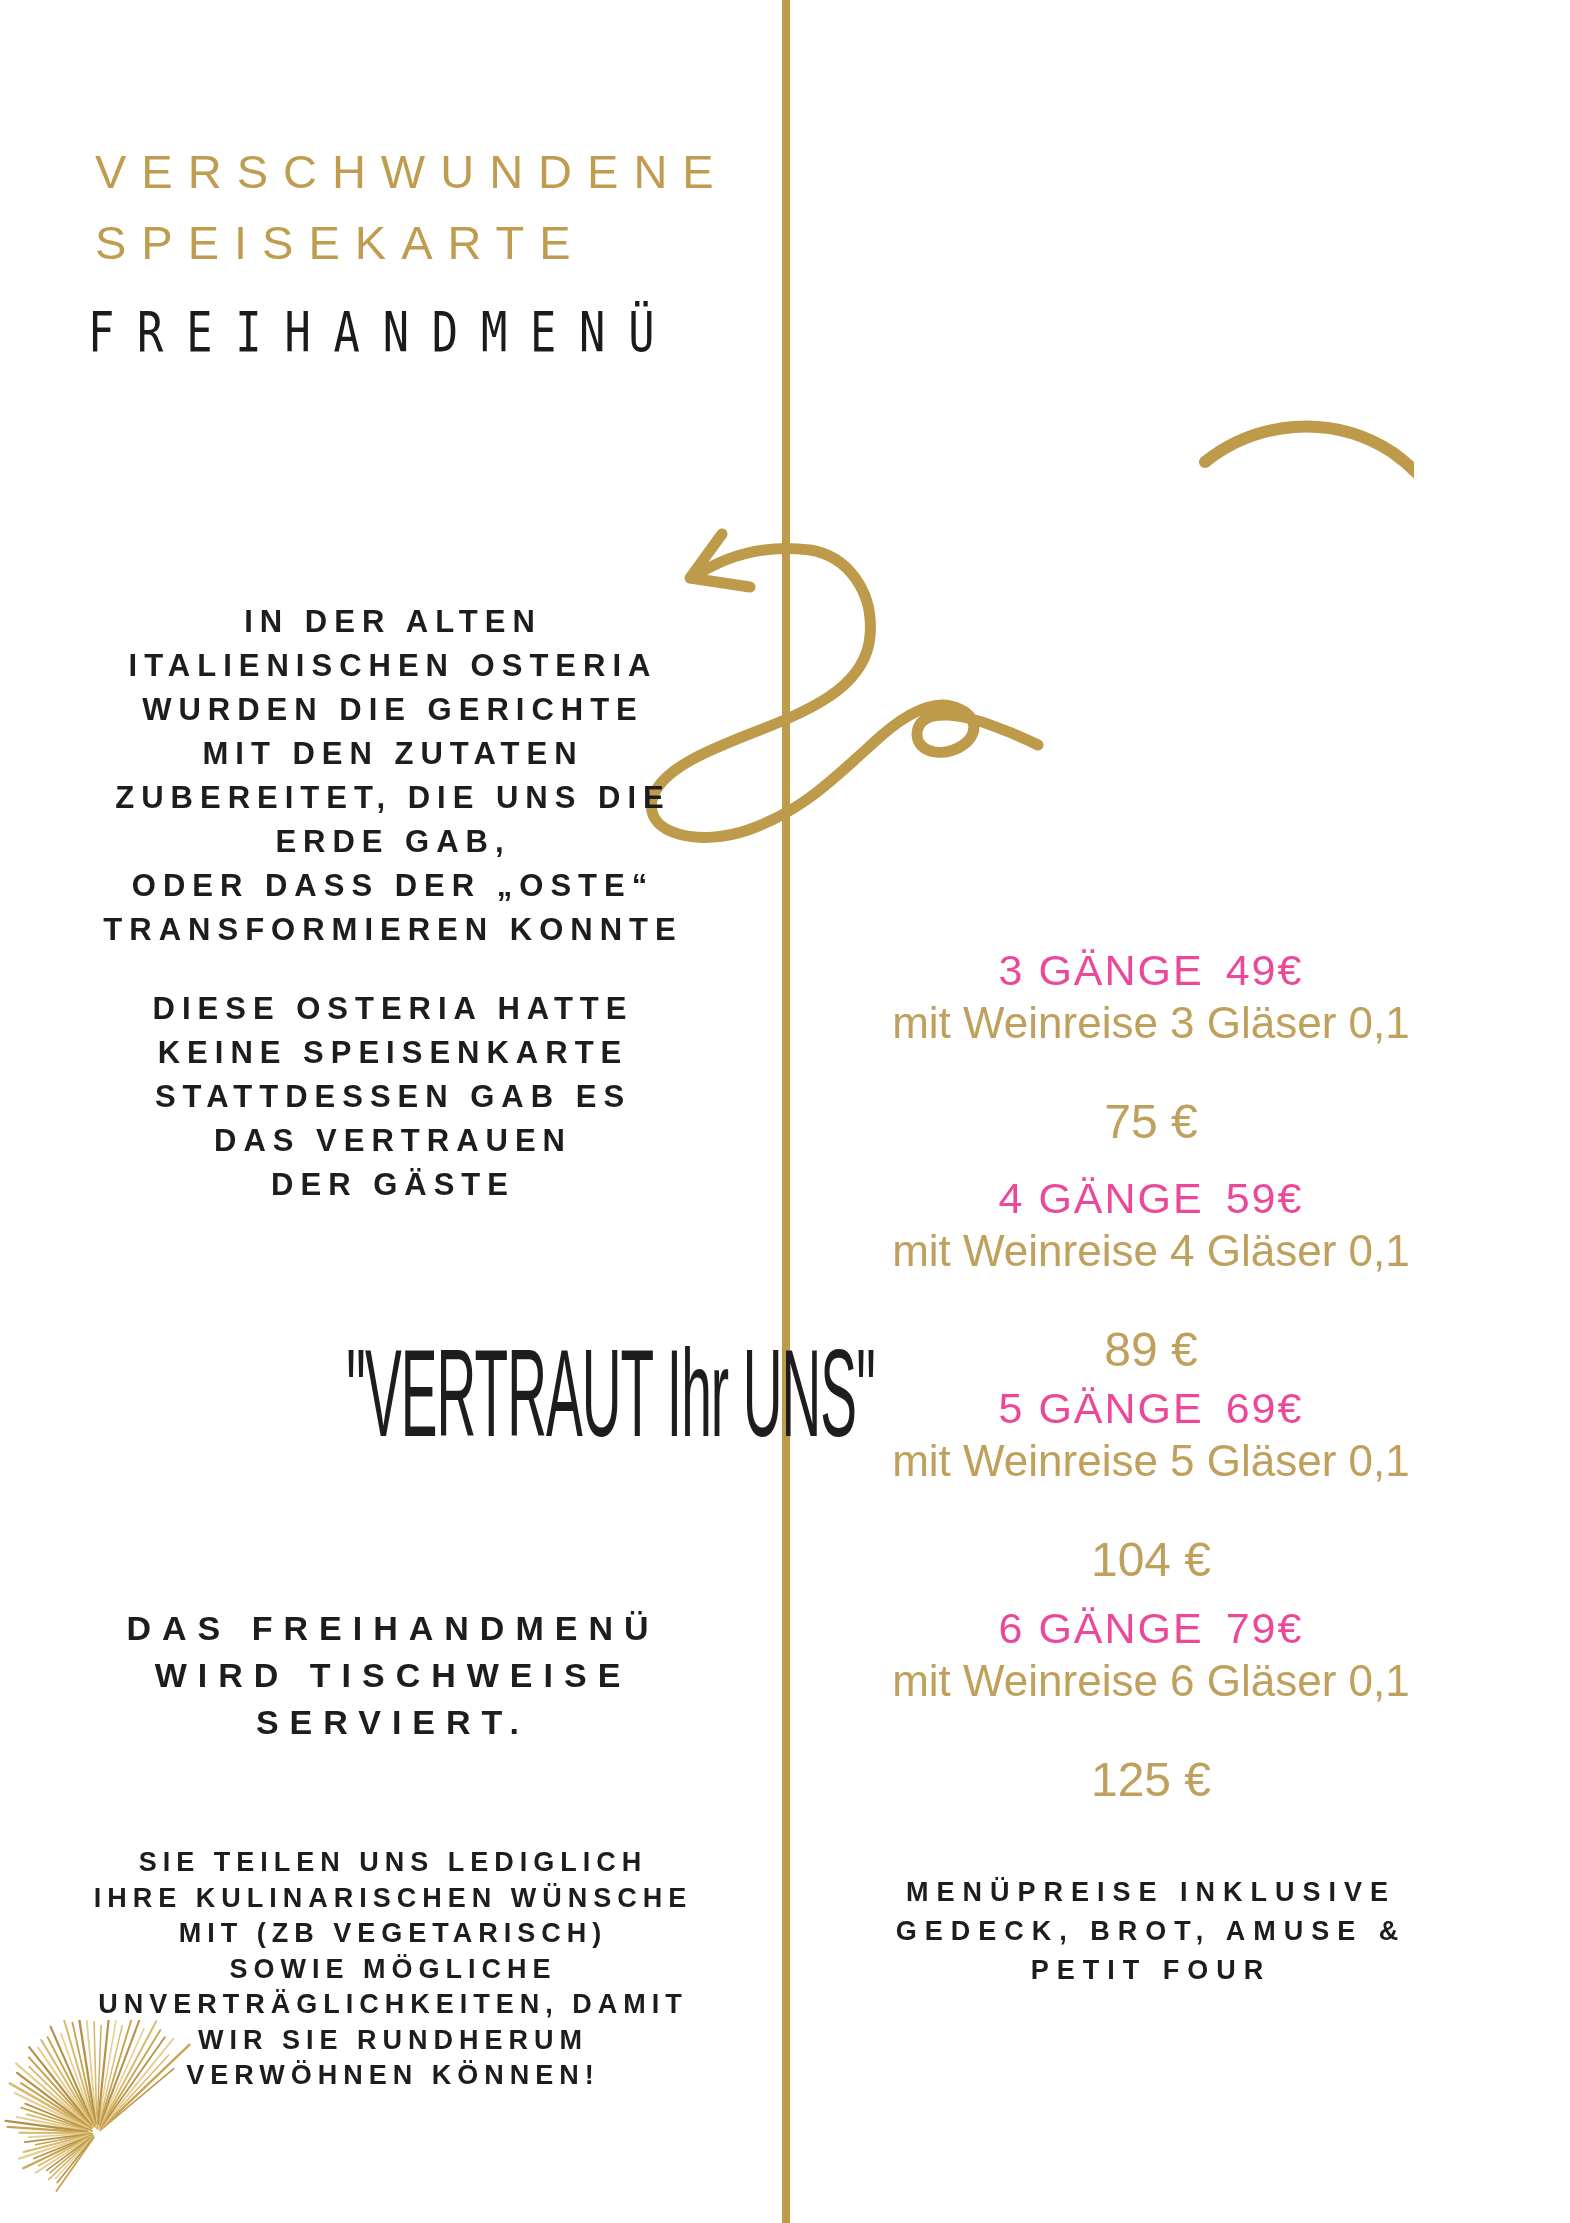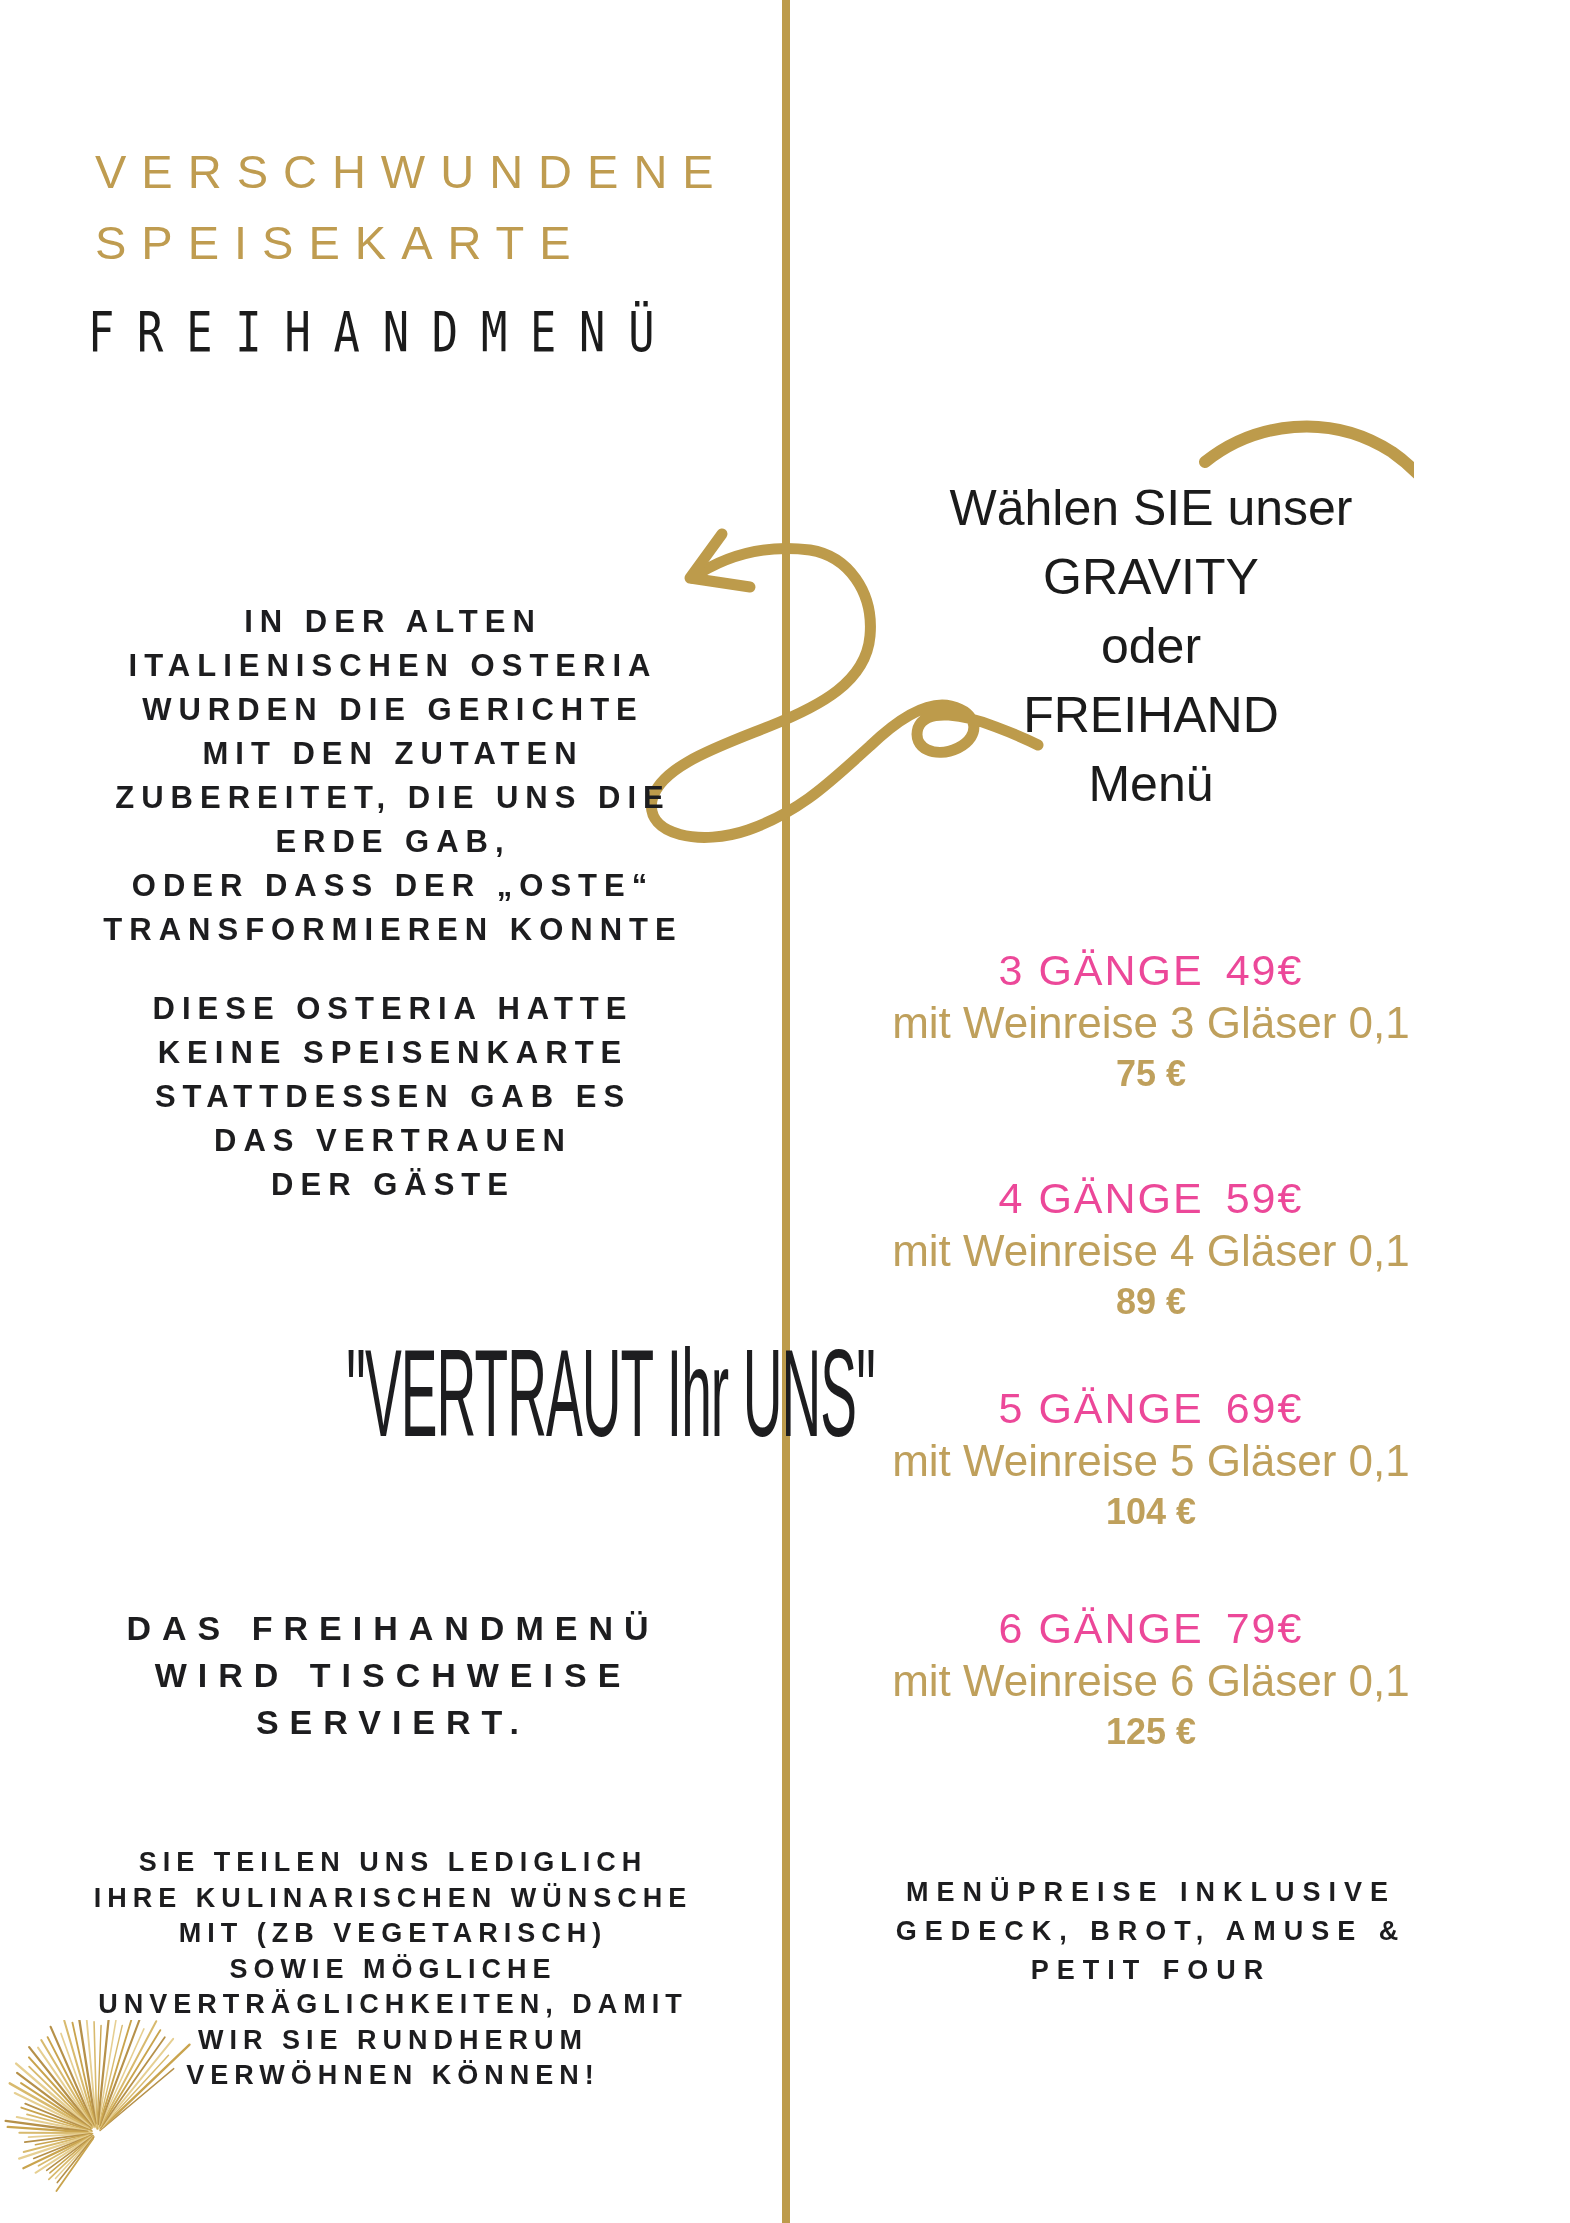--- a/index.html
+++ b/index.html
@@ -164,11 +164,6 @@
 WIR SIE RUNDHERUM
 VERWÖHNEN KÖNNEN!</div>
 
-  <div class="rcol heading prelines">Wählen SIE unser
-GRAVITY
-oder
-FREIHAND
-Menü</div>
 
   <div class="menu-block" style="top:943px">
     <div class="menu-title">

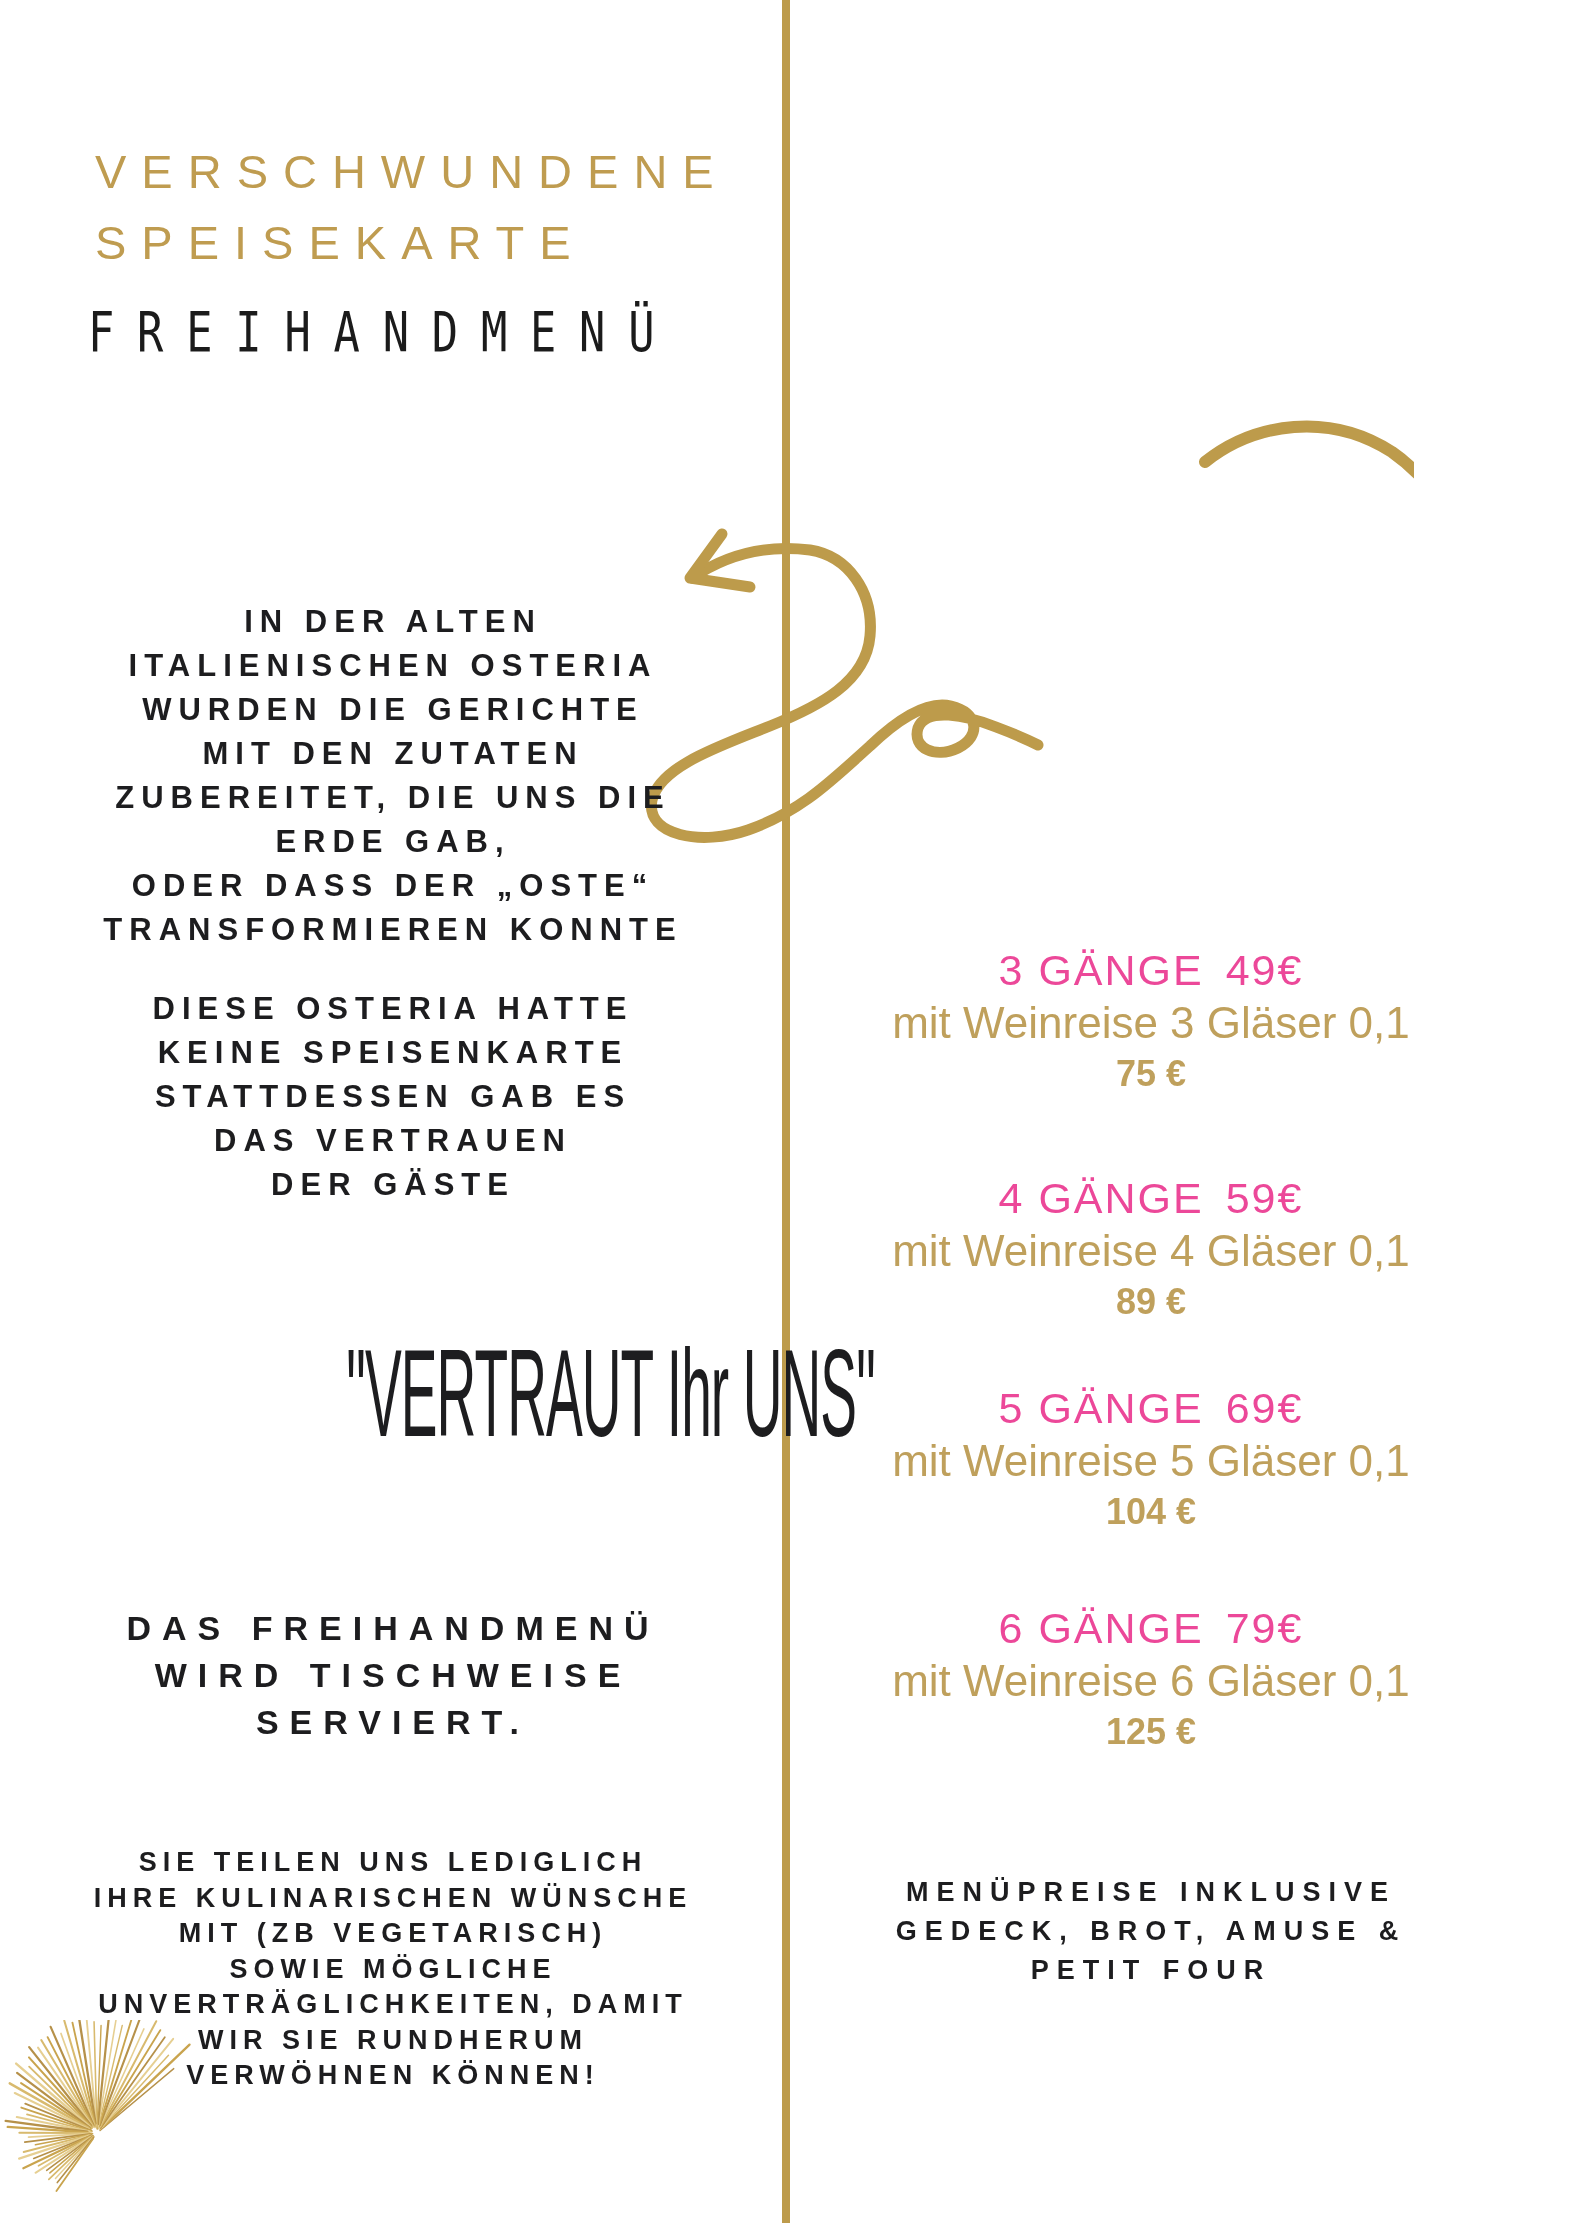--- a/index.html
+++ b/index.html
@@ -39,7 +39,7 @@
   .menu-title{font-size:43px;line-height:54px;letter-spacing:2px;font-weight:400;color:#ec4899;}
   .menu-title .gap{display:inline-block;width:22px;}
   .menu-wine{font-size:44px;line-height:52px;font-weight:300;color:var(--gold-text);}
-  .menu-wineprice{font-size:36px;line-height:50px;font-weight:700;color:var(--gold-text);}
+  .menu-wineprice{font-size:48px;line-height:50px;font-weight:400;color:var(--gold-text);margin-top:48px;}
   .rfooter{top:1873px;font-size:27px;line-height:39px;letter-spacing:8px;font-weight:600;}
 
   .deco{position:absolute;z-index:1;}

